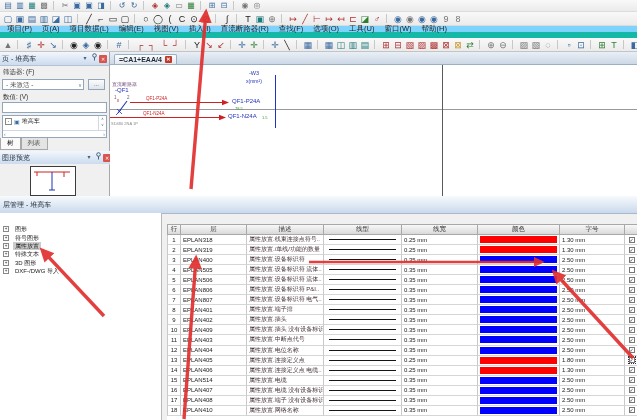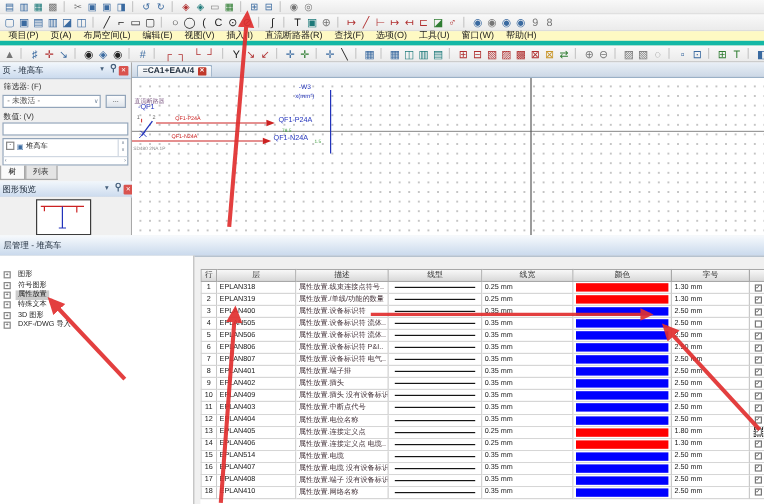--- a/index.html
+++ b/index.html
@@ -11,7 +11,7 @@
         padding-left:2px;box-sizing:border-box}
   #row-a{top:0;height:12px}
   #row-b{top:12px;height:14px}
-  #menubar{top:26px;height:12px;background:#fef9c3;border-bottom:4px solid #14b8a6}
+  #menubar{top:26px;height:12px;background:#7dd3fc;border-bottom:6px solid #14b8a6}
   #row-c{top:38px;height:14px;border-bottom:1px solid #c4c4c4}
   .ticon{width:12px;flex:none;text-align:center;font-size:8px;line-height:12px}
   #row-b .ticon,#row-c .ticon{font-size:9px;line-height:14px}

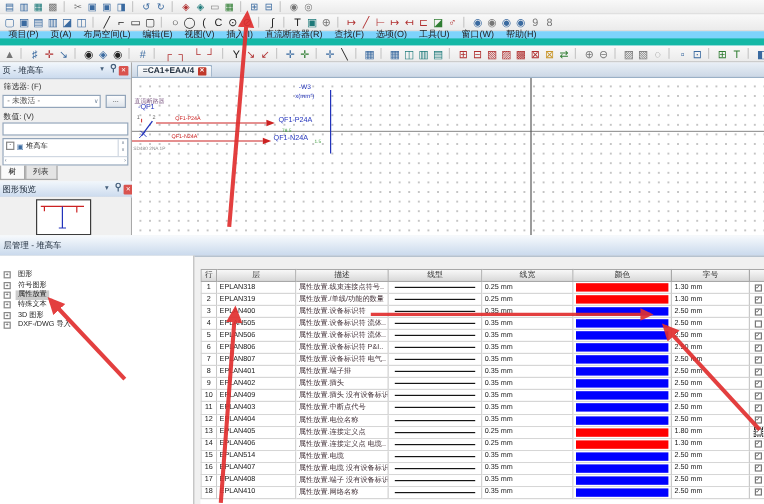--- a/index.html
+++ b/index.html
@@ -176,7 +176,7 @@
 <div id="menubar" class="trow">
     <span class="menu-item">项目(P)</span>
     <span class="menu-item">页(A)</span>
-    <span class="menu-item">布局空间(L)</span>
+    <span class="menu-item">项目数据(L)</span>
     <span class="menu-item">编辑(E)</span>
     <span class="menu-item">视图(V)</span>
     <span class="menu-item">插入(I)</span>

